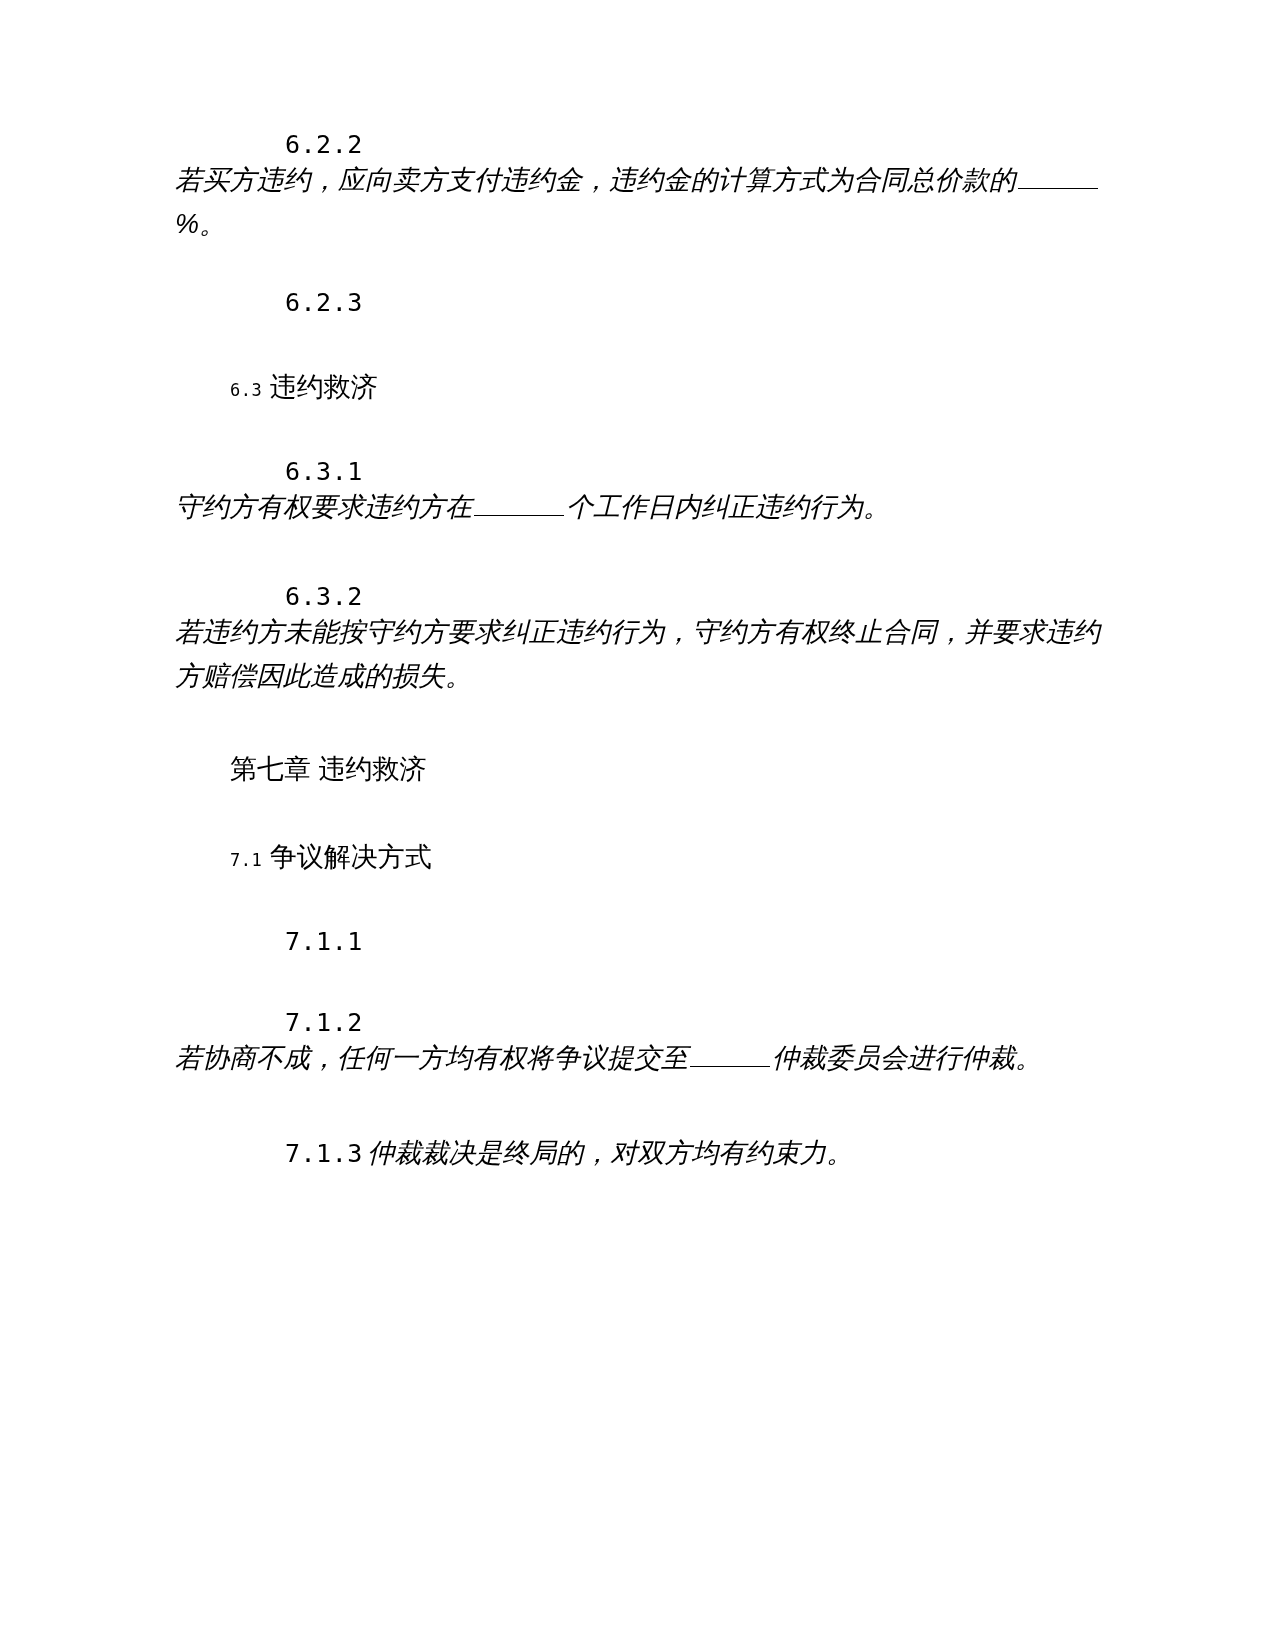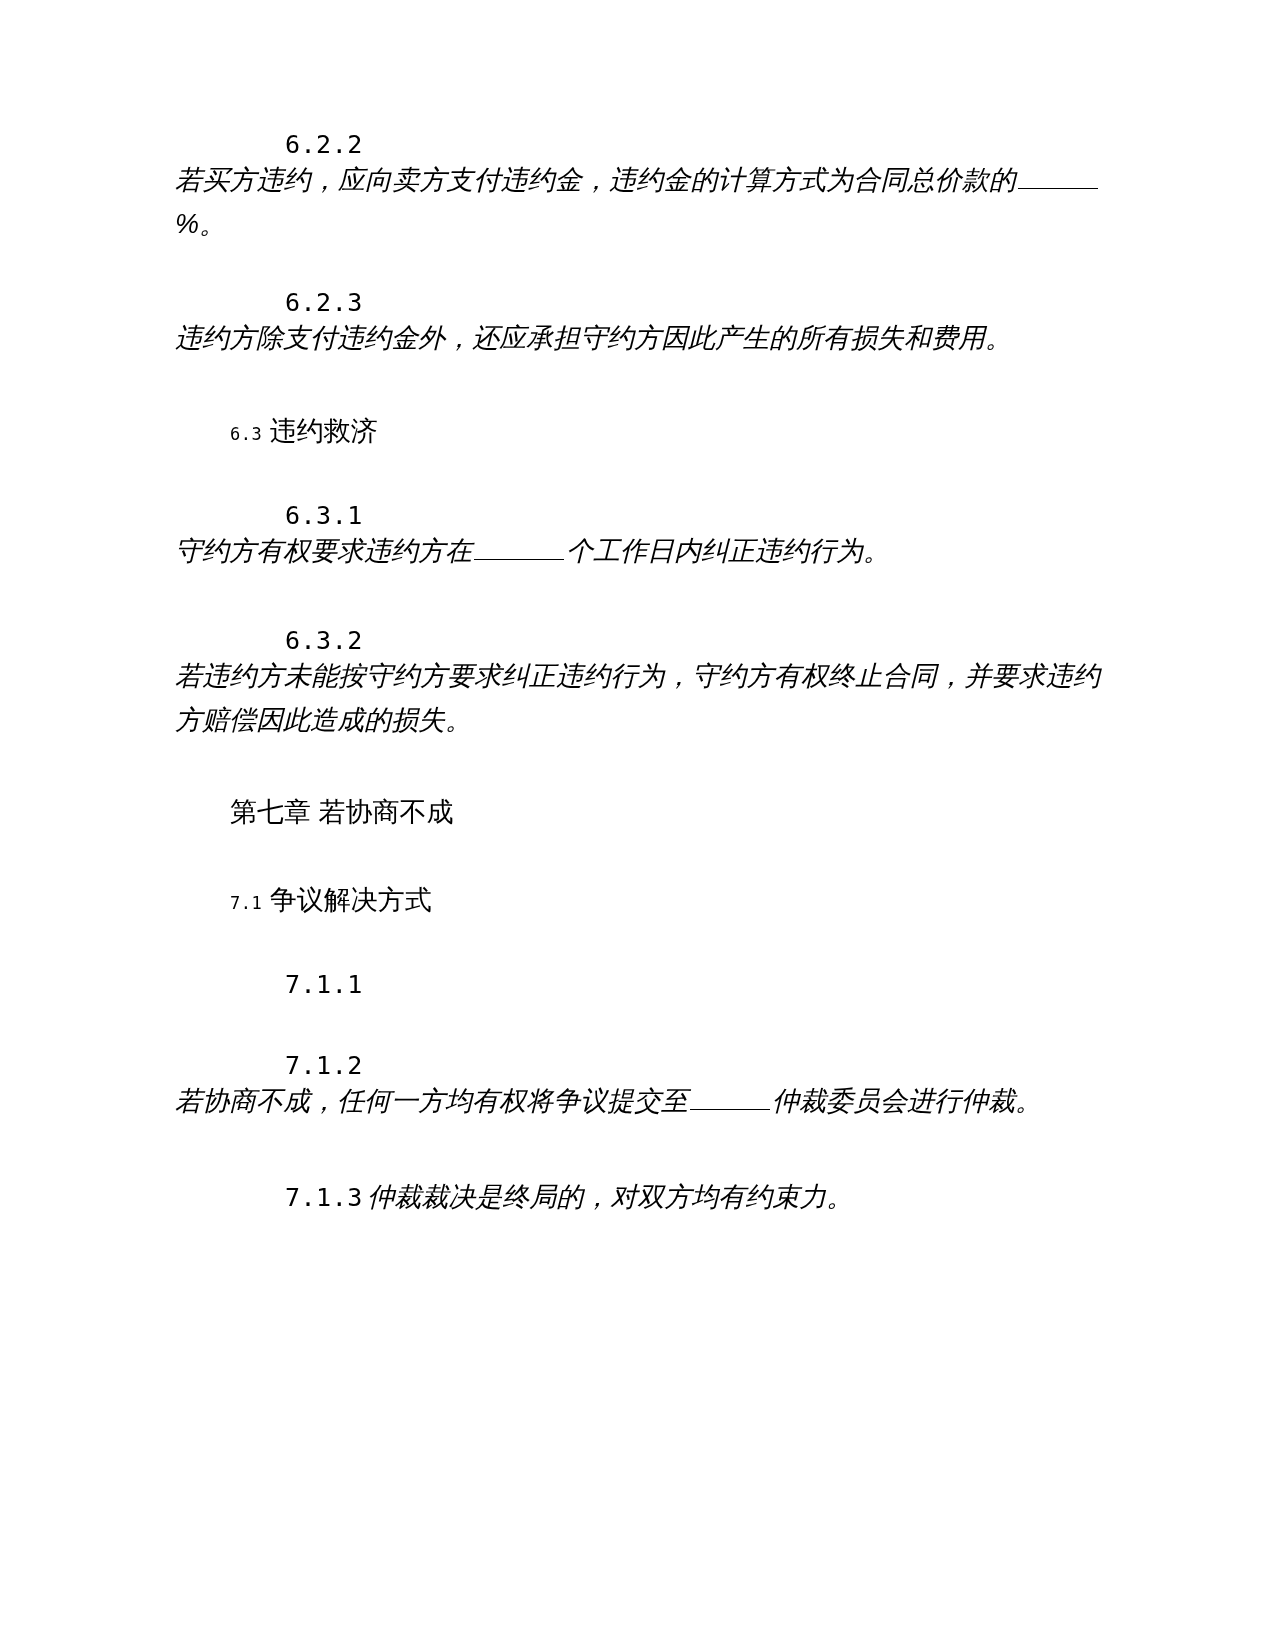--- a/index.html
+++ b/index.html
@@ -89,7 +89,6 @@
     <div class="para indent">
       <span class="num">6.2.3</span>
     </div>
-    <div class="para body-text">违约方除支付违约金外，还应承担守约方因此产生的所有损失和费用。</div>
   </div>
 
   <div class="spacer-md"></div>

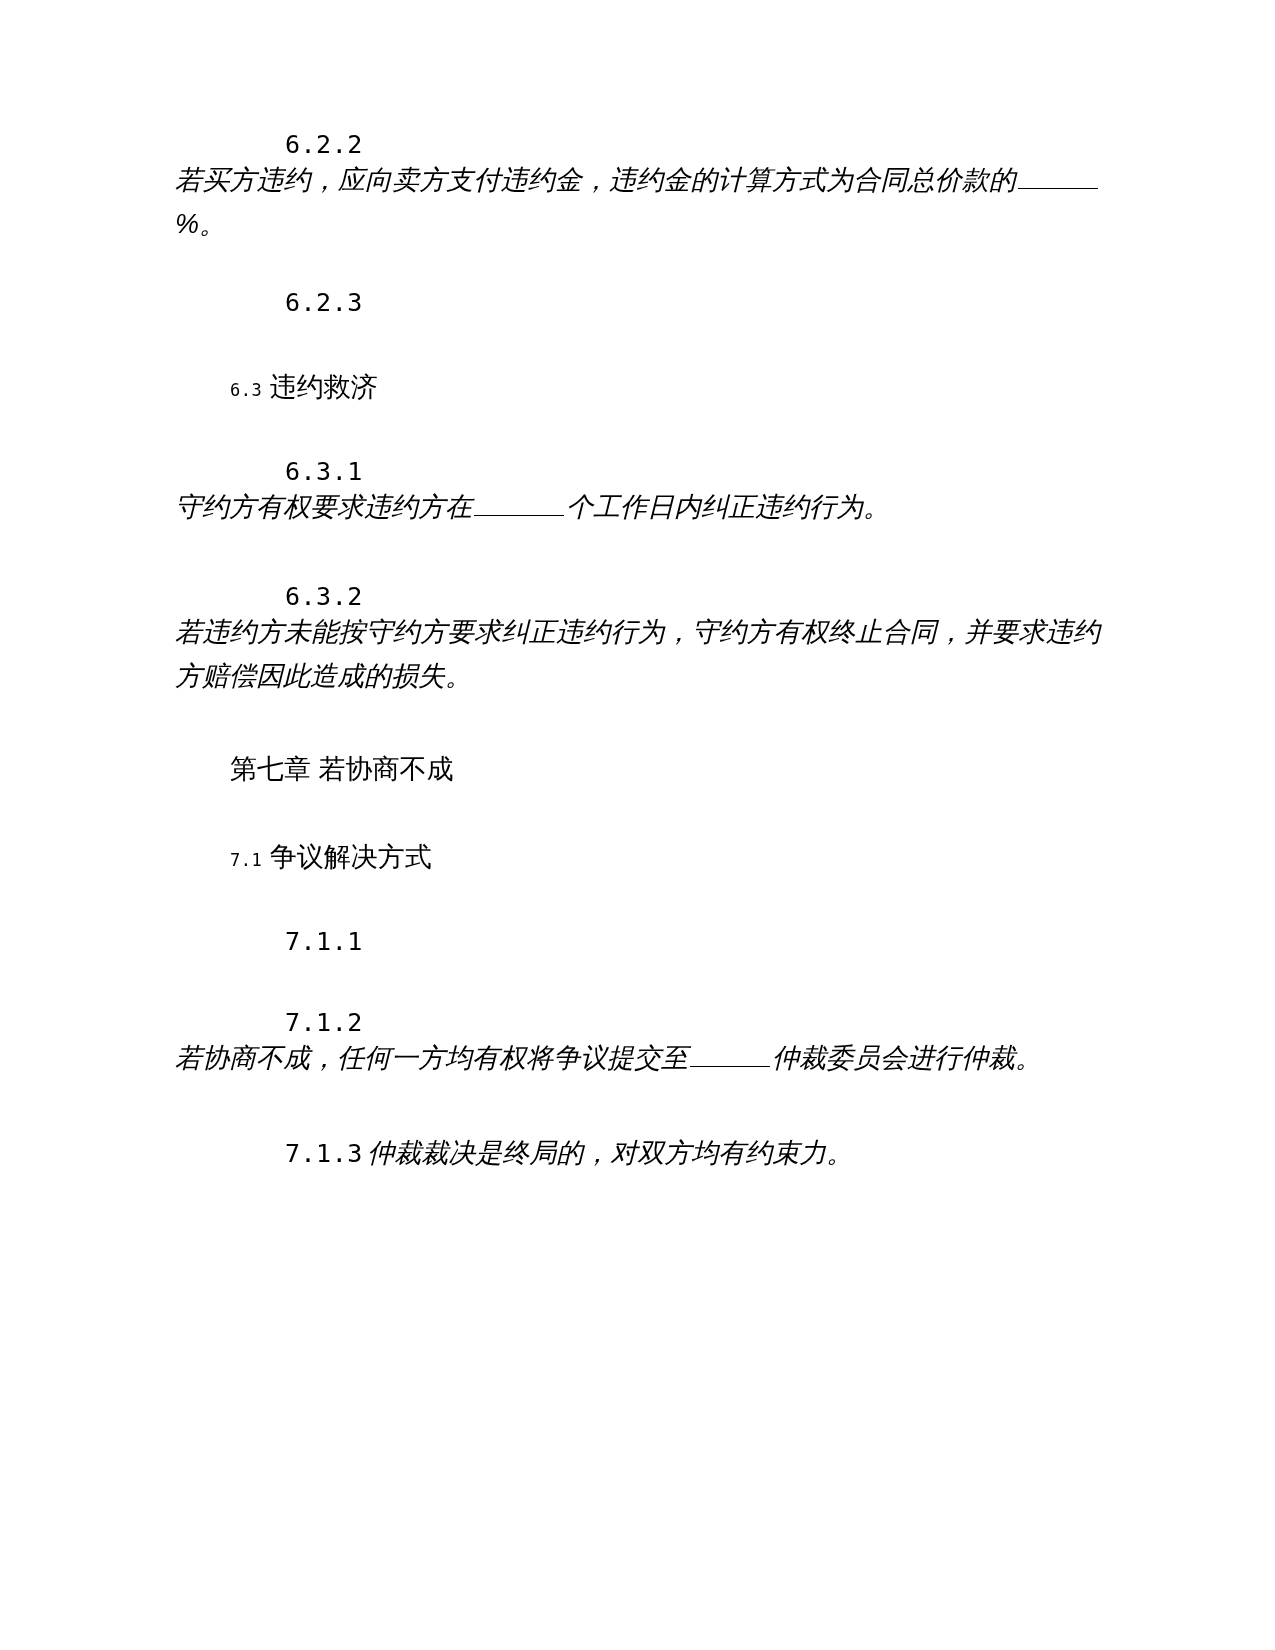--- a/index.html
+++ b/index.html
@@ -123,7 +123,7 @@
 
   <div class="block">
     <div class="para heading indent-sm">
-      <span>第七章  若协商不成</span>
+      <span>第七章  违约救济</span>
     </div>
   </div>
 

